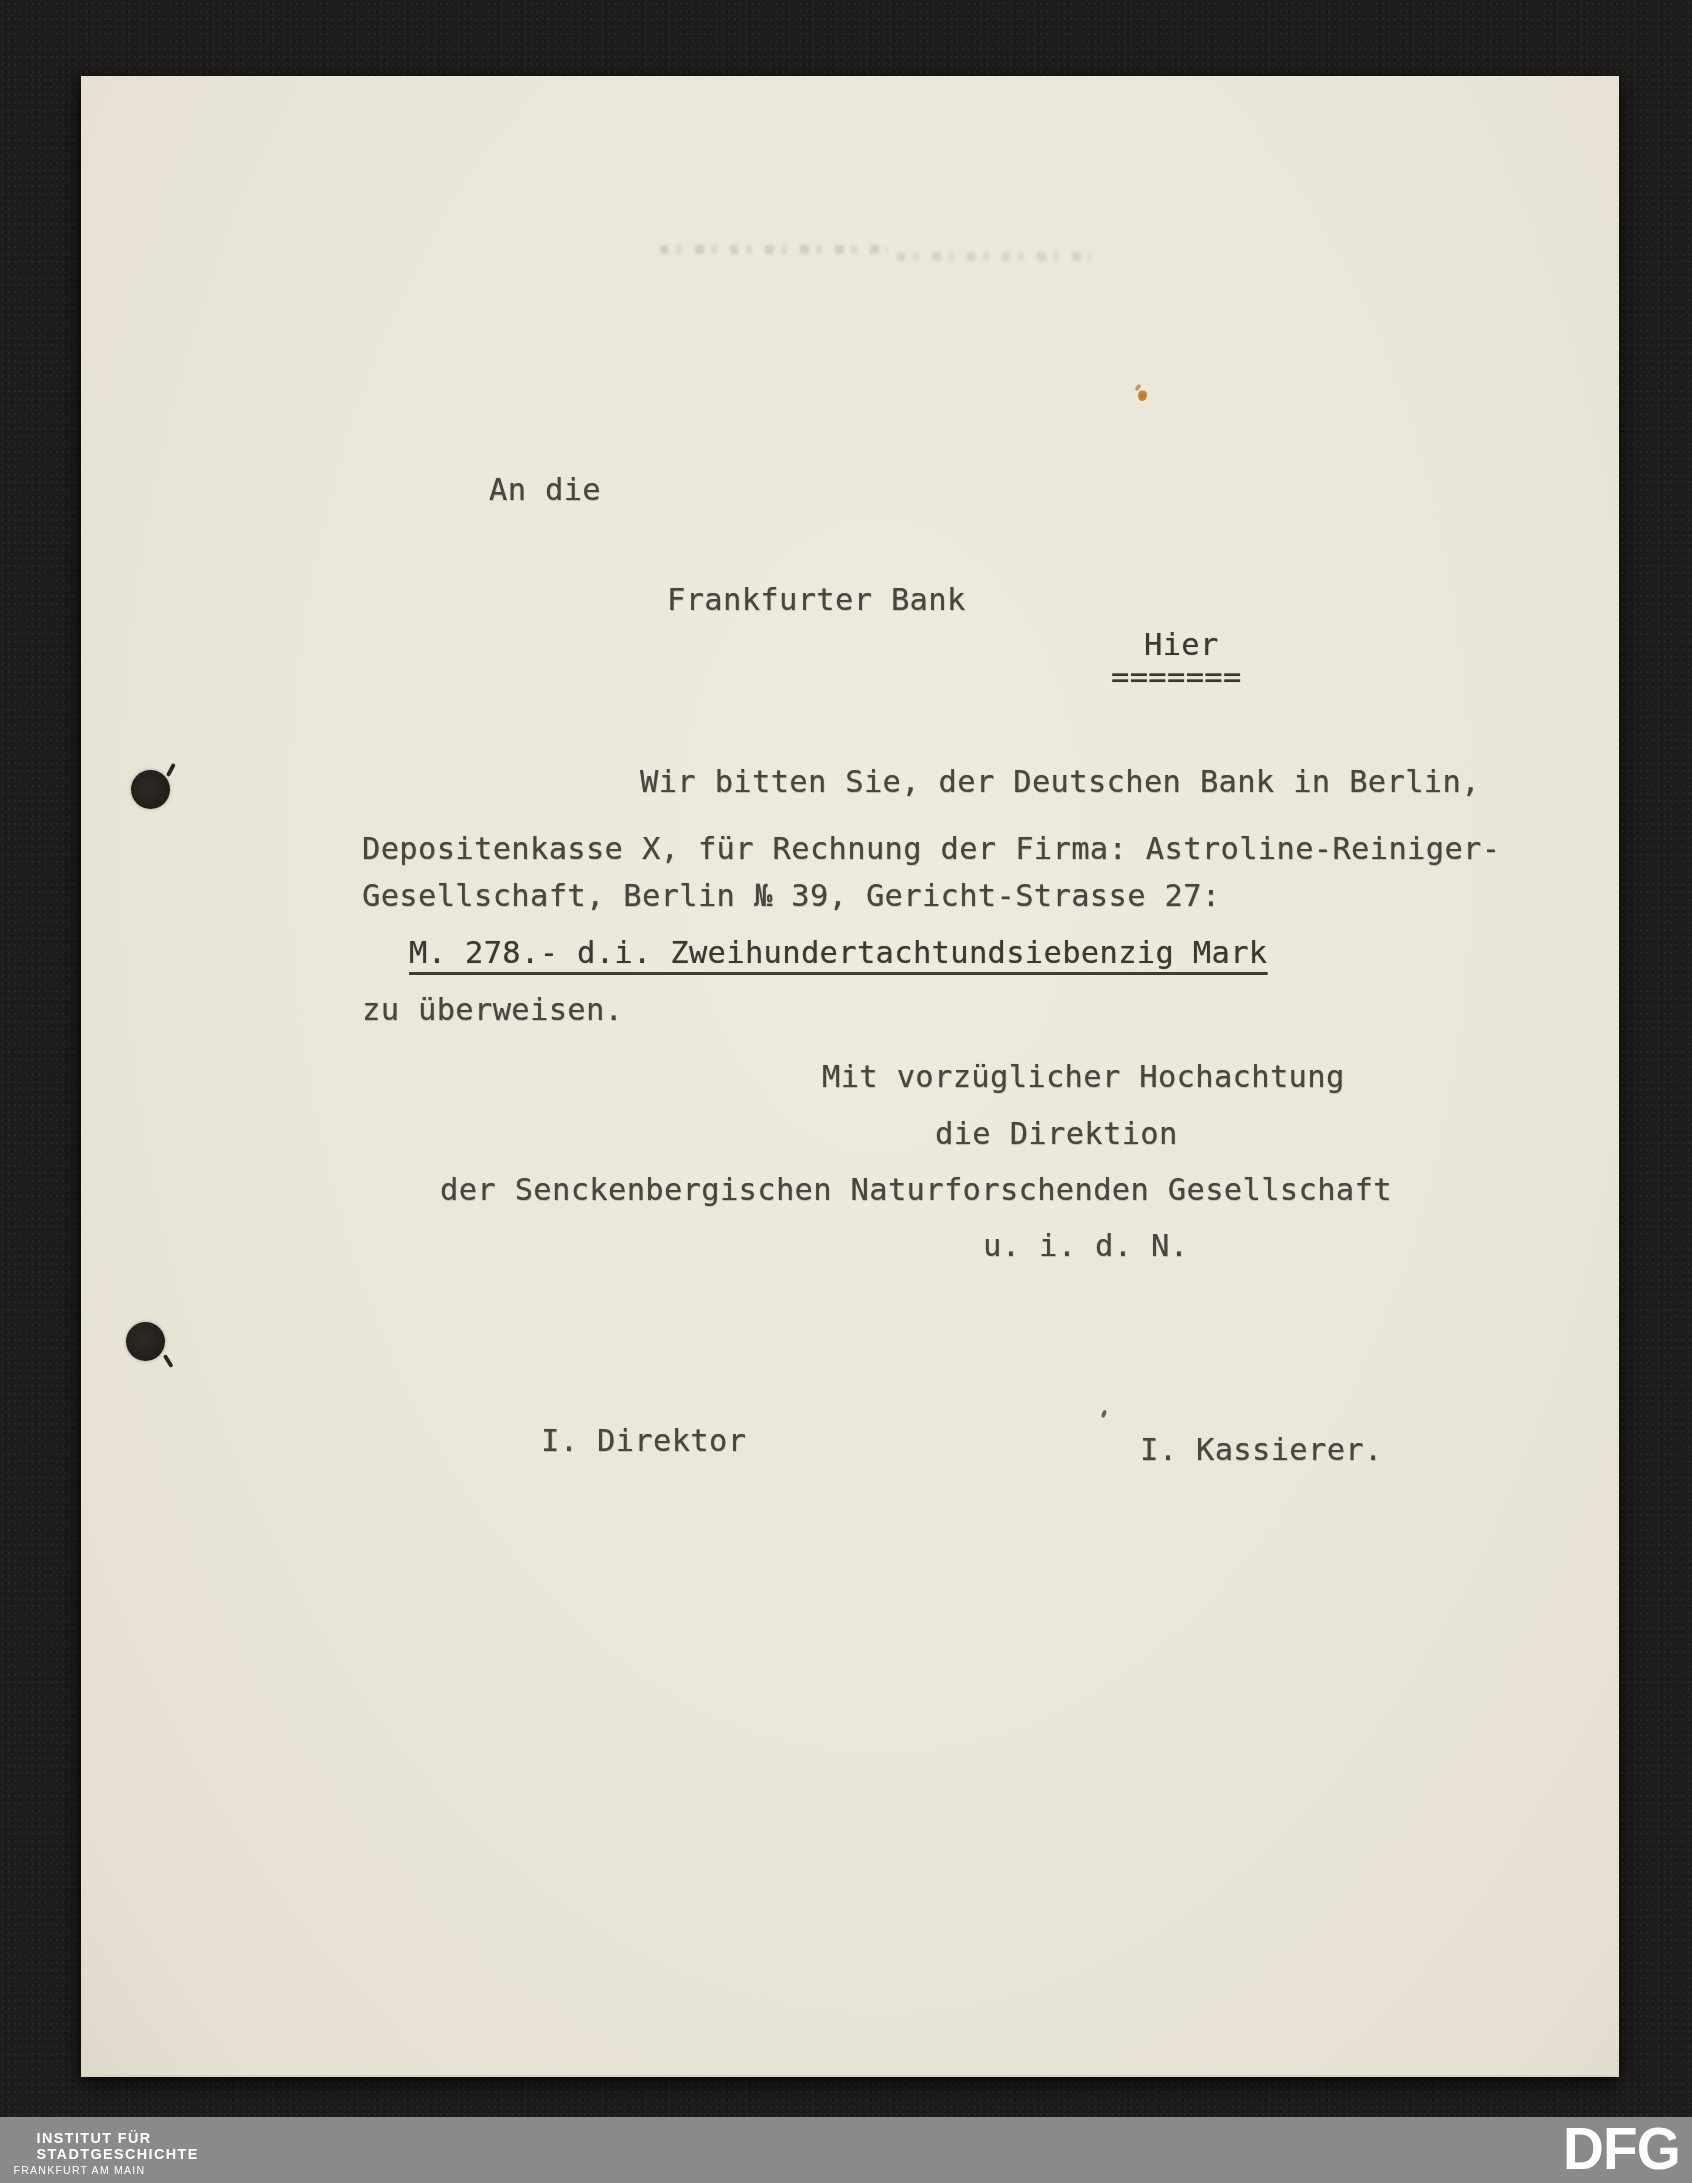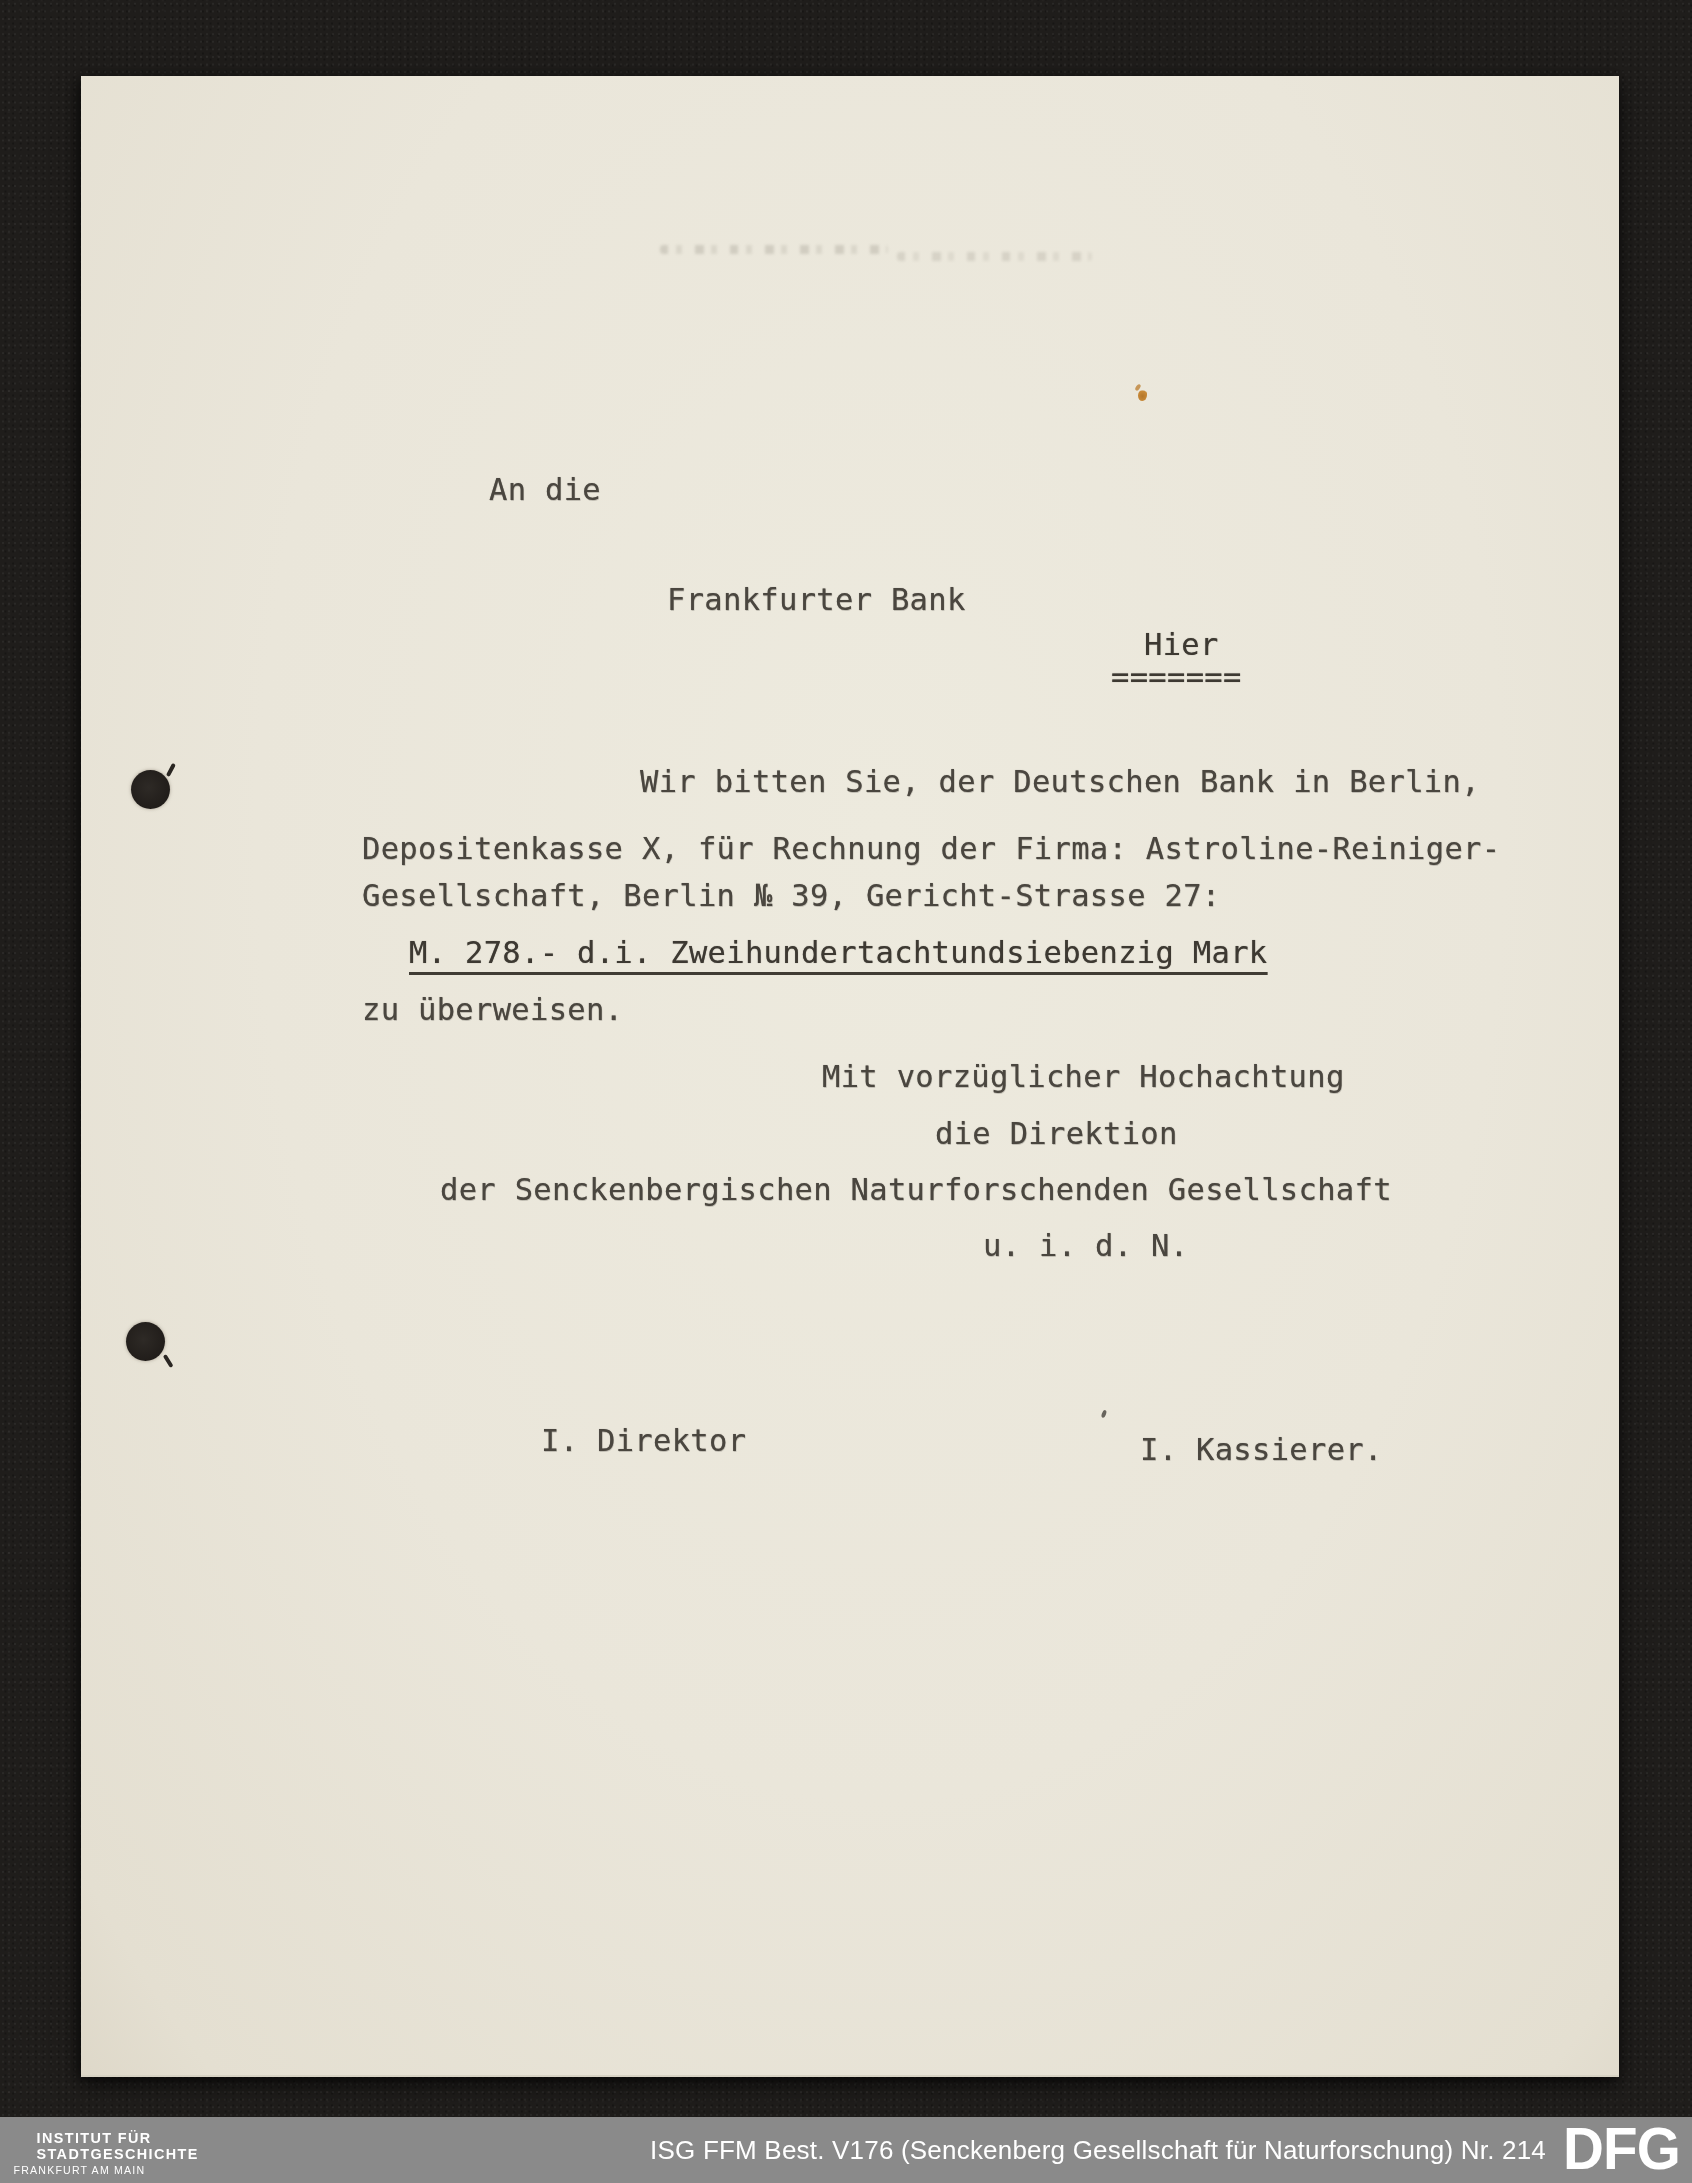--- a/index.html
+++ b/index.html
@@ -146,7 +146,6 @@
       <div class="l2">Stadtgeschichte</div>
       <div class="l3">Frankfurt am Main</div>
     </div>
-    <div class="ref-text">ISG FFM Best. V176 (Senckenberg Gesellschaft für Naturforschung) Nr. 214</div>
     <div class="dfg-logo">DFG</div>
   </div>
 

